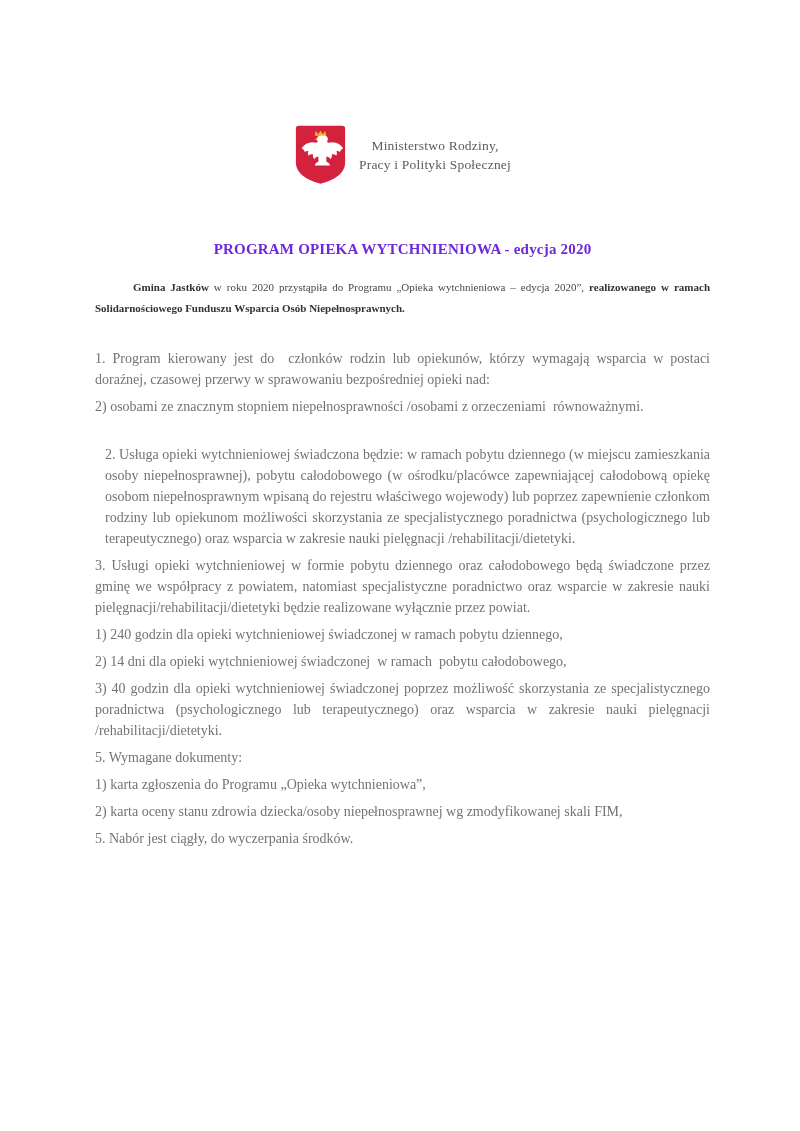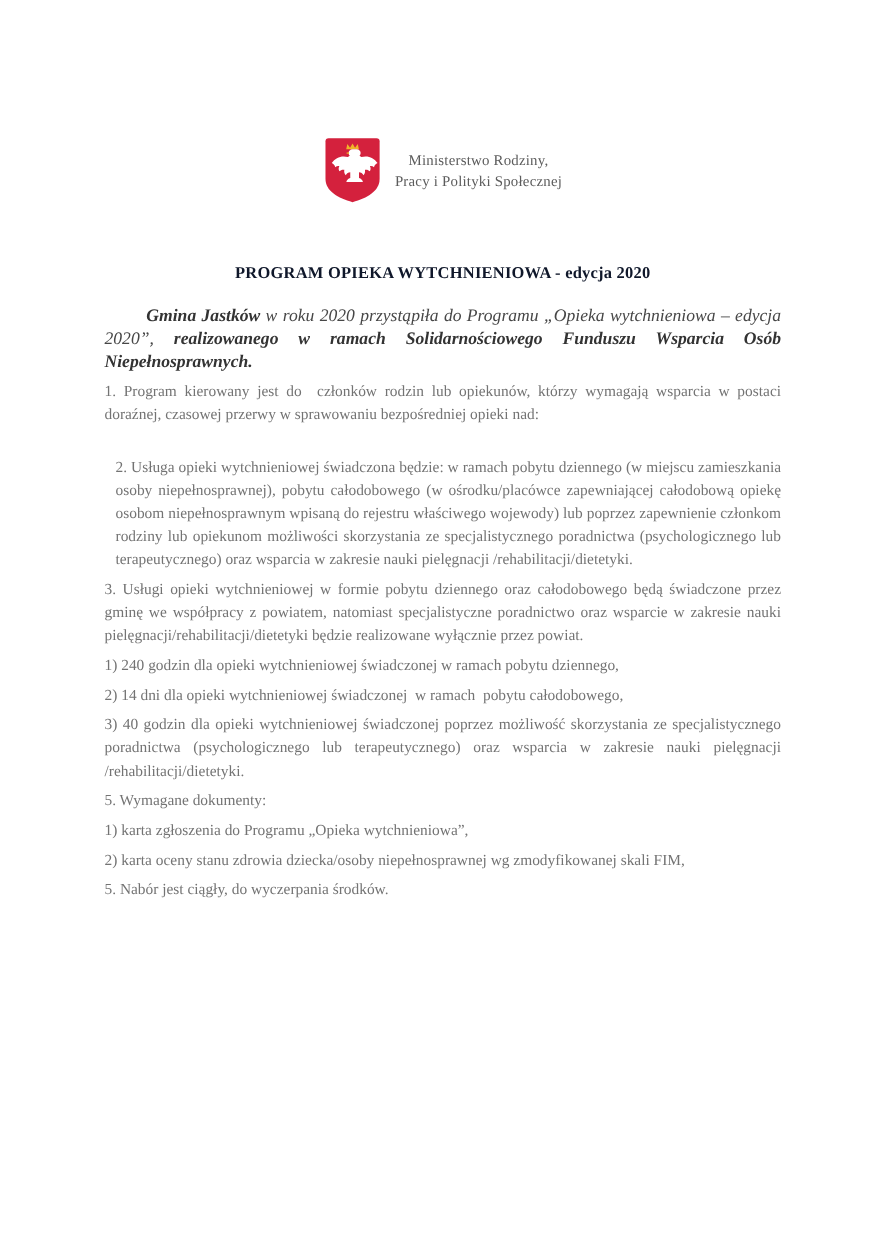--- a/index.html
+++ b/index.html
@@ -37,7 +37,7 @@
   .title {
     font-size: 15px;
     font-weight: bold;
-    color: #0f172a;
+    color: #6d28d9;
     text-align: center;
     letter-spacing: 0.2px;
     margin-bottom: 19px;

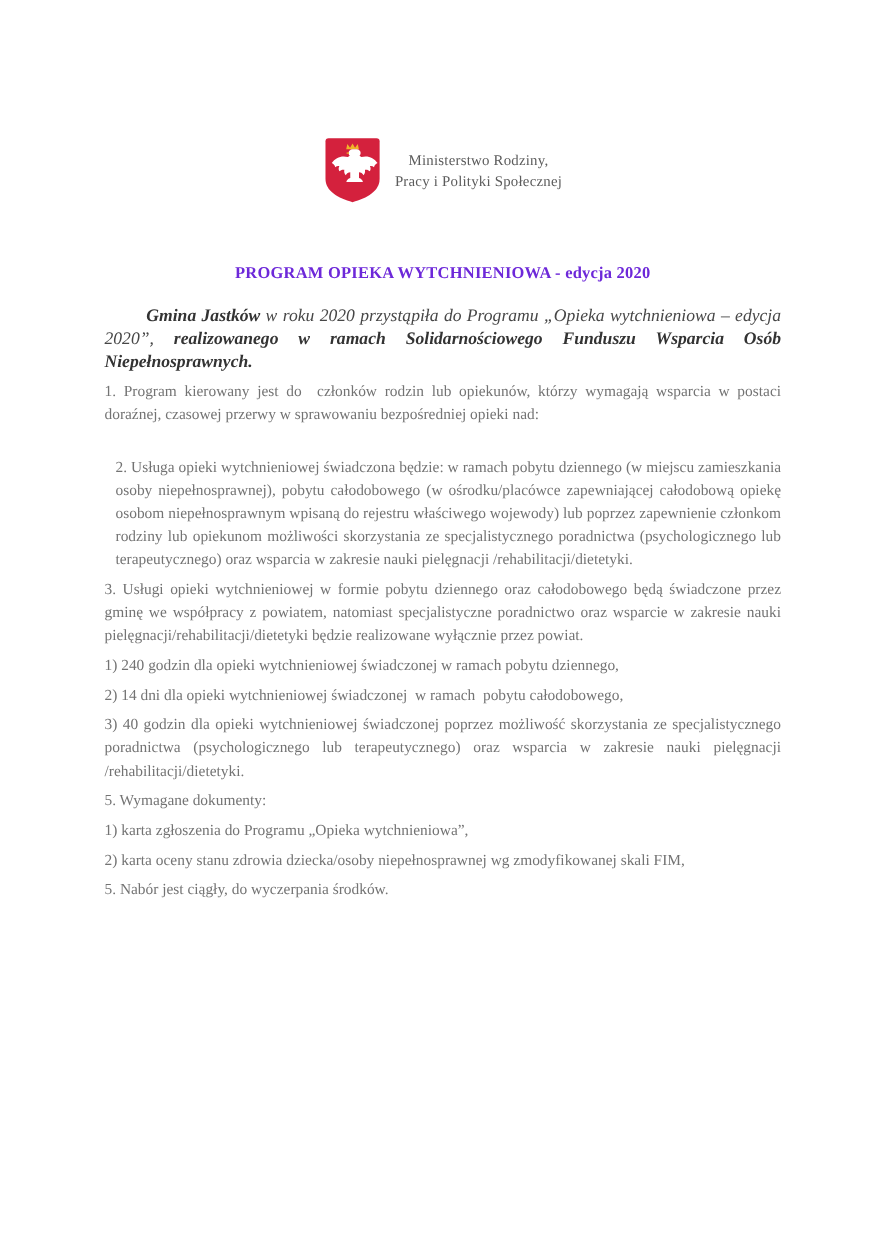--- a/index.html
+++ b/index.html
@@ -43,14 +43,13 @@
     margin-bottom: 19px;
   }
   .intro {
-    font-size: 16px;
+    font-size: 11px;
     line-height: 21px;
     color: #474747;
     text-align: justify;
     text-indent: 38px;
     white-space: pre-wrap;
-    margin-bottom: 6px;
-    font-style: italic;
+    margin-bottom: 29px;
   }
   .intro b { color: #333333; }
   .body-p {

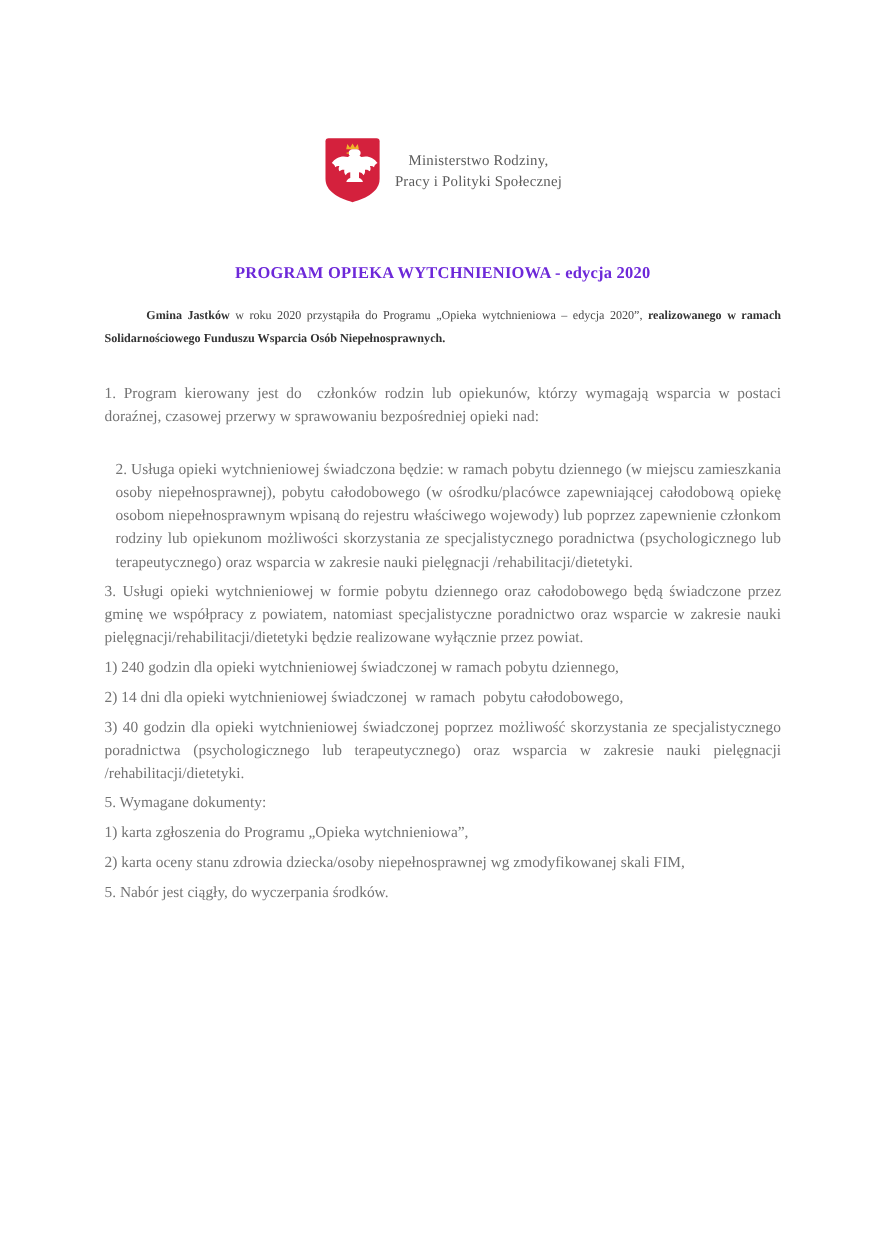--- a/index.html
+++ b/index.html
@@ -121,6 +121,7 @@
   <p class="intro"><b>Gmina Jastków</b><span> w roku 2020 przystąpiła do Programu „Opieka wytchnieniowa – edycja 2020”, </span><b>realizowanego w ramach Solidarnościowego Funduszu Wsparcia Osób Niepełnosprawnych.</b></p>
 
   <p class="body-p">1. Program kierowany jest do  członków rodzin lub opiekunów, którzy wymagają wsparcia w postaci doraźnej, czasowej przerwy w sprawowaniu bezpośredniej opieki nad:</p>
+  <p class="body-p">2) osobami ze znacznym stopniem niepełnosprawności /osobami z orzeczeniami  równoważnymi.</p>
 
   <p class="body-p gap-before">2. Usługa opieki wytchnieniowej świadczona będzie: w ramach pobytu dziennego (w miejscu zamieszkania osoby niepełnosprawnej), pobytu całodobowego (w ośrodku/placówce zapewniającej całodobową opiekę osobom niepełnosprawnym wpisaną do rejestru właściwego wojewody) lub poprzez zapewnienie członkom rodziny lub opiekunom możliwości skorzystania ze specjalistycznego poradnictwa (psychologicznego lub terapeutycznego) oraz wsparcia w zakresie nauki pielęgnacji /rehabilitacji/dietetyki.</p>
   <p class="body-p">3. Usługi opieki wytchnieniowej w formie pobytu dziennego oraz całodobowego będą świadczone przez gminę we współpracy z powiatem, natomiast specjalistyczne poradnictwo oraz wsparcie w zakresie nauki pielęgnacji/rehabilitacji/dietetyki będzie realizowane wyłącznie przez powiat.</p>

